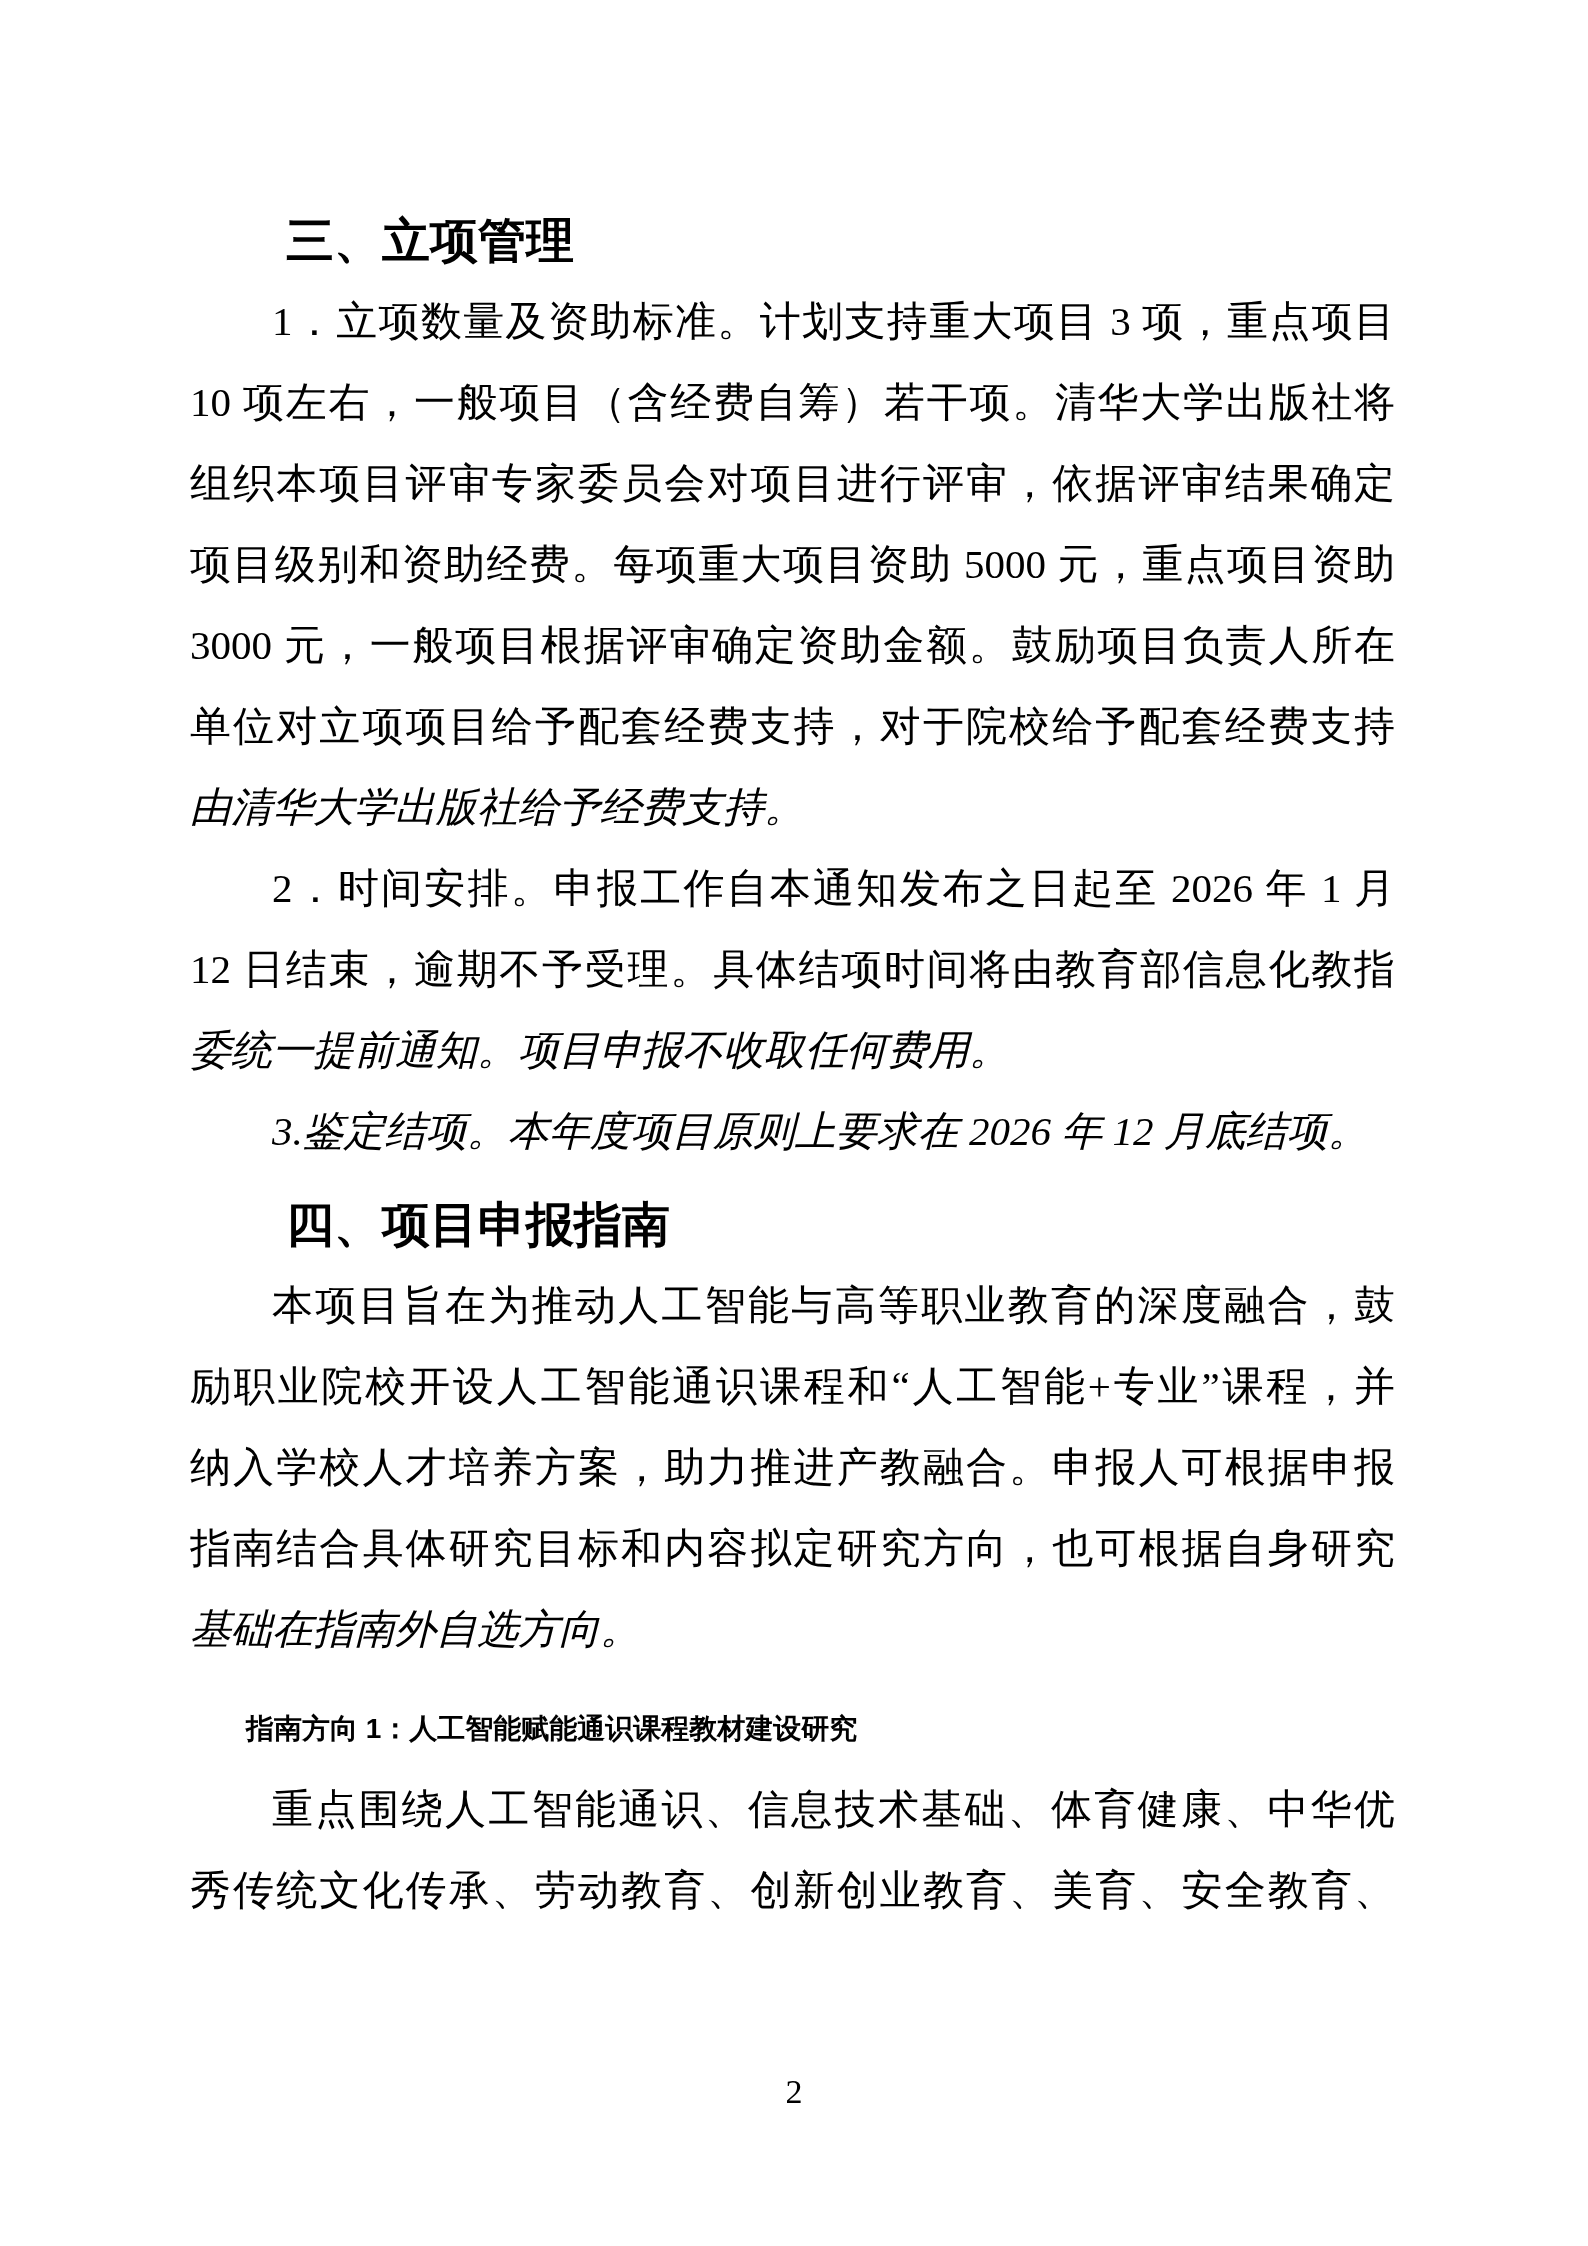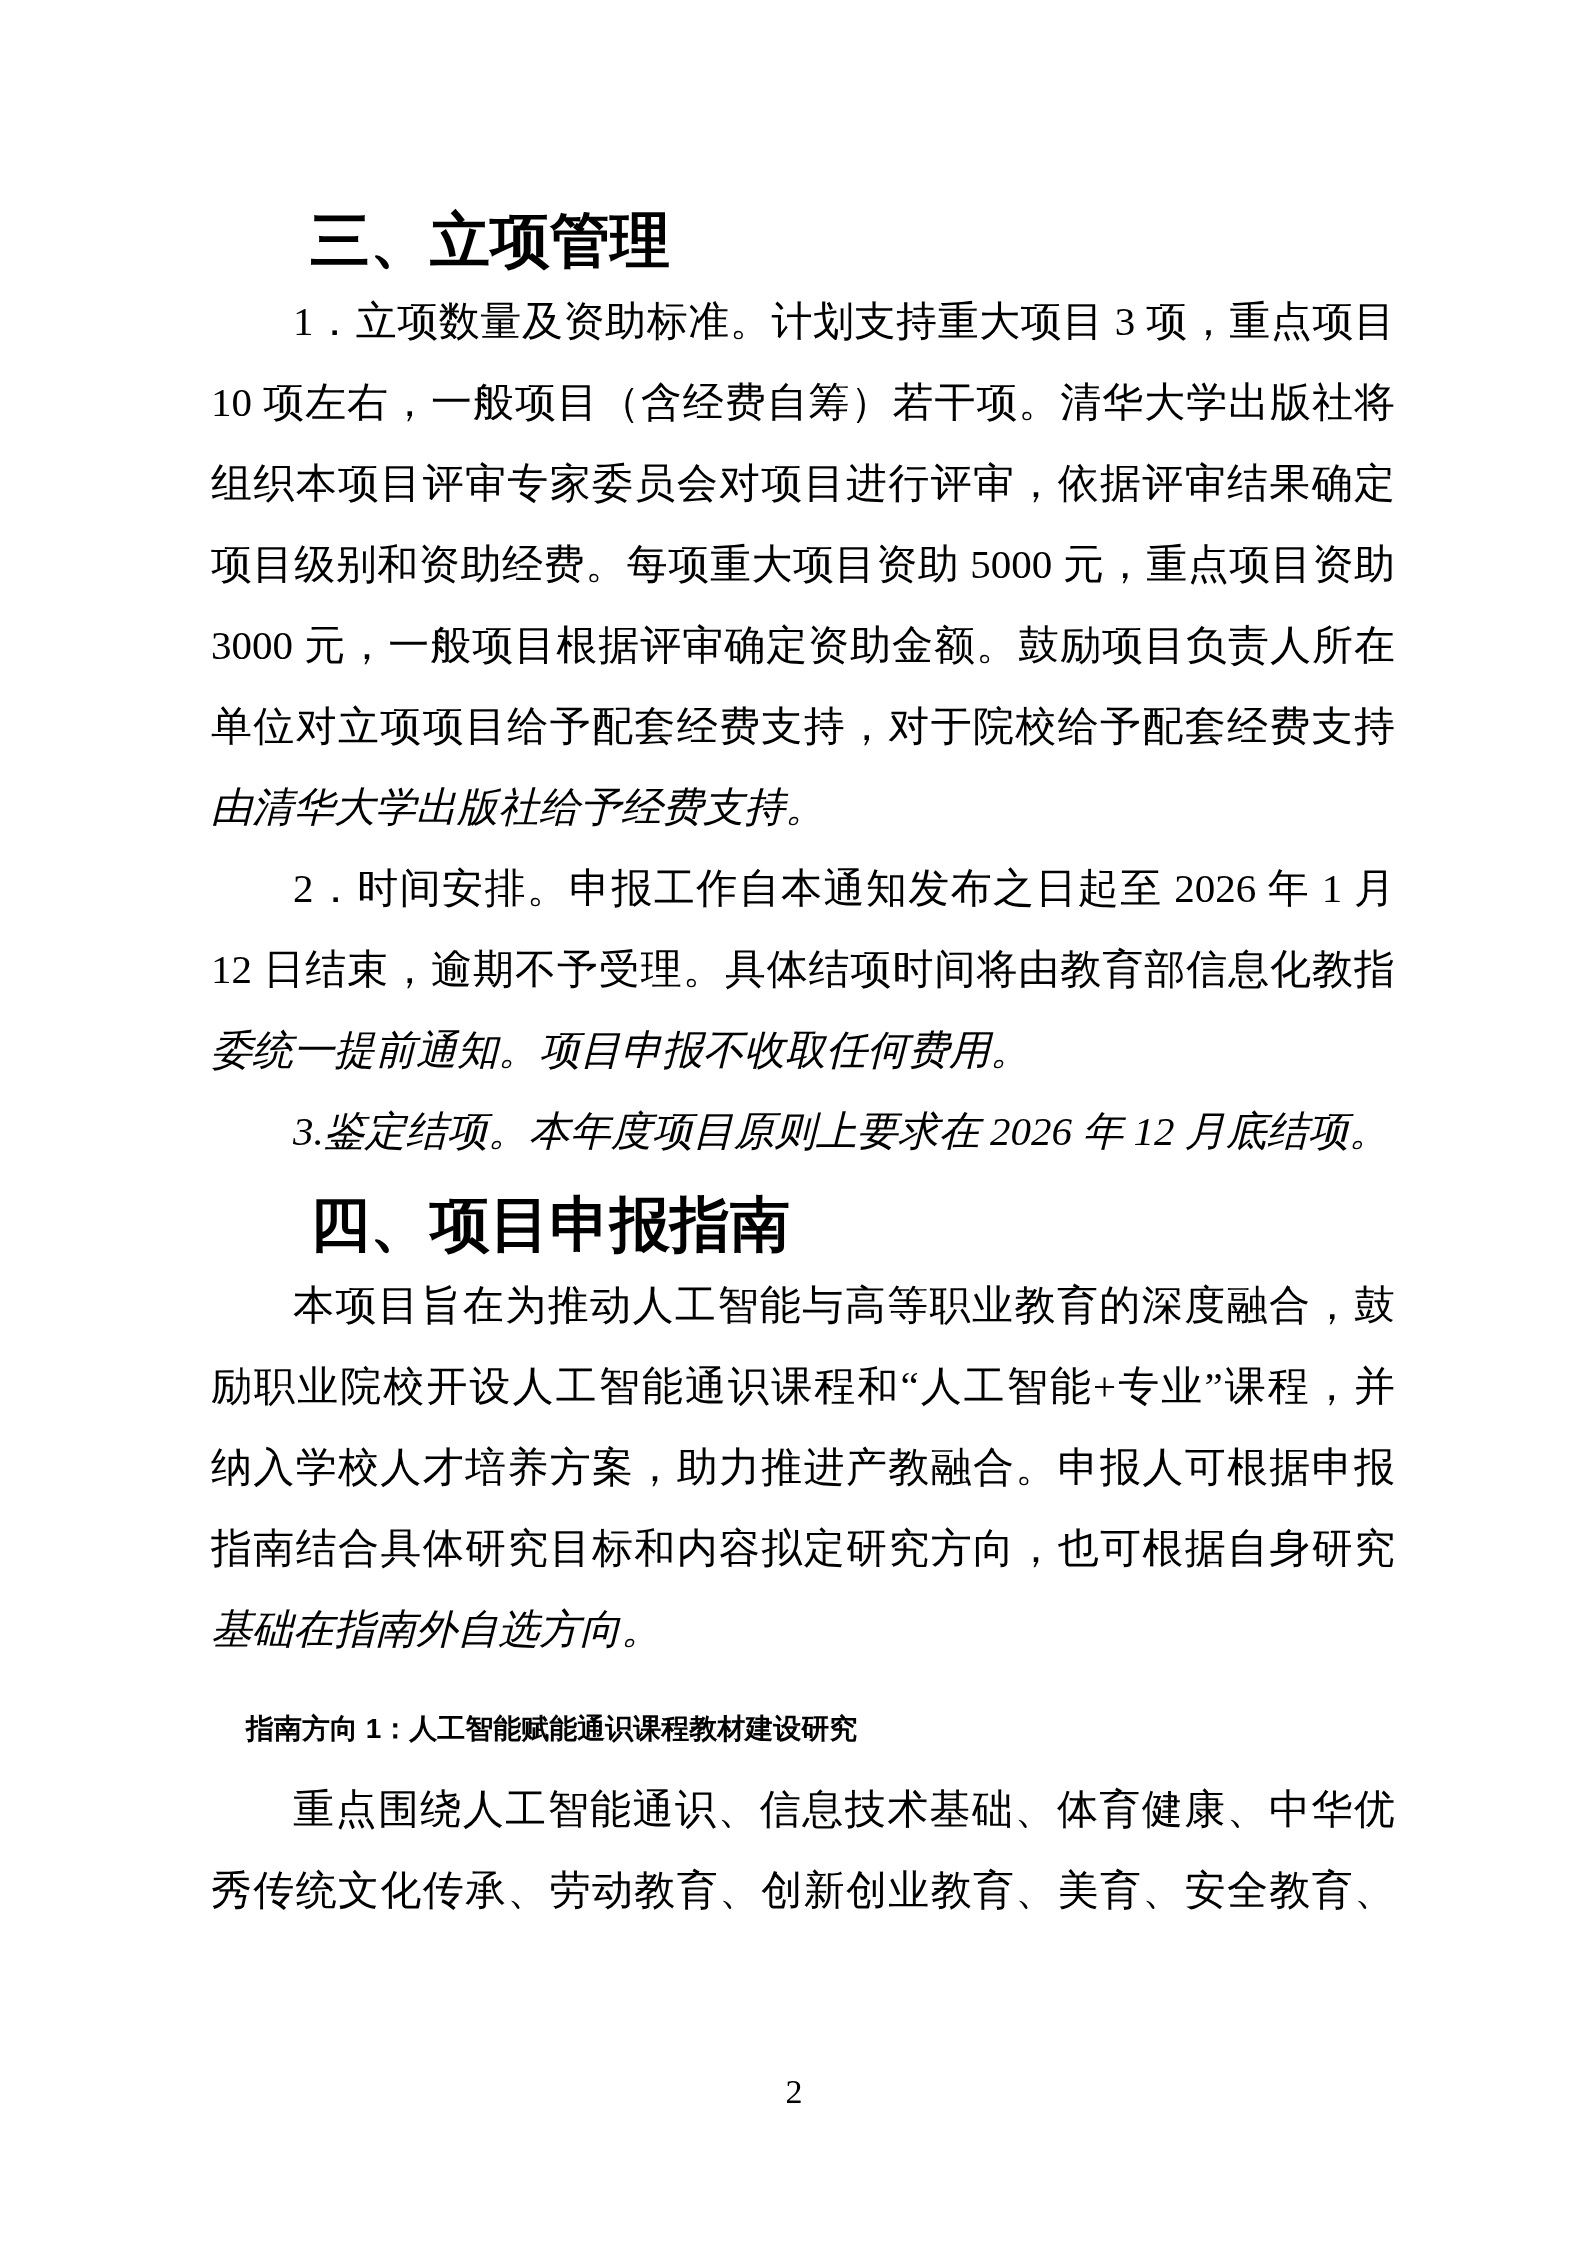--- a/index.html
+++ b/index.html
@@ -47,7 +47,7 @@
     margin: 0;
     font-family: "Liberation Sans", "DejaVu Sans", sans-serif;
     font-weight: bold;
-    font-size: 60px;
+    font-size: 48px;
     line-height: 81px;
     height: 81px;
     text-indent: 2em;

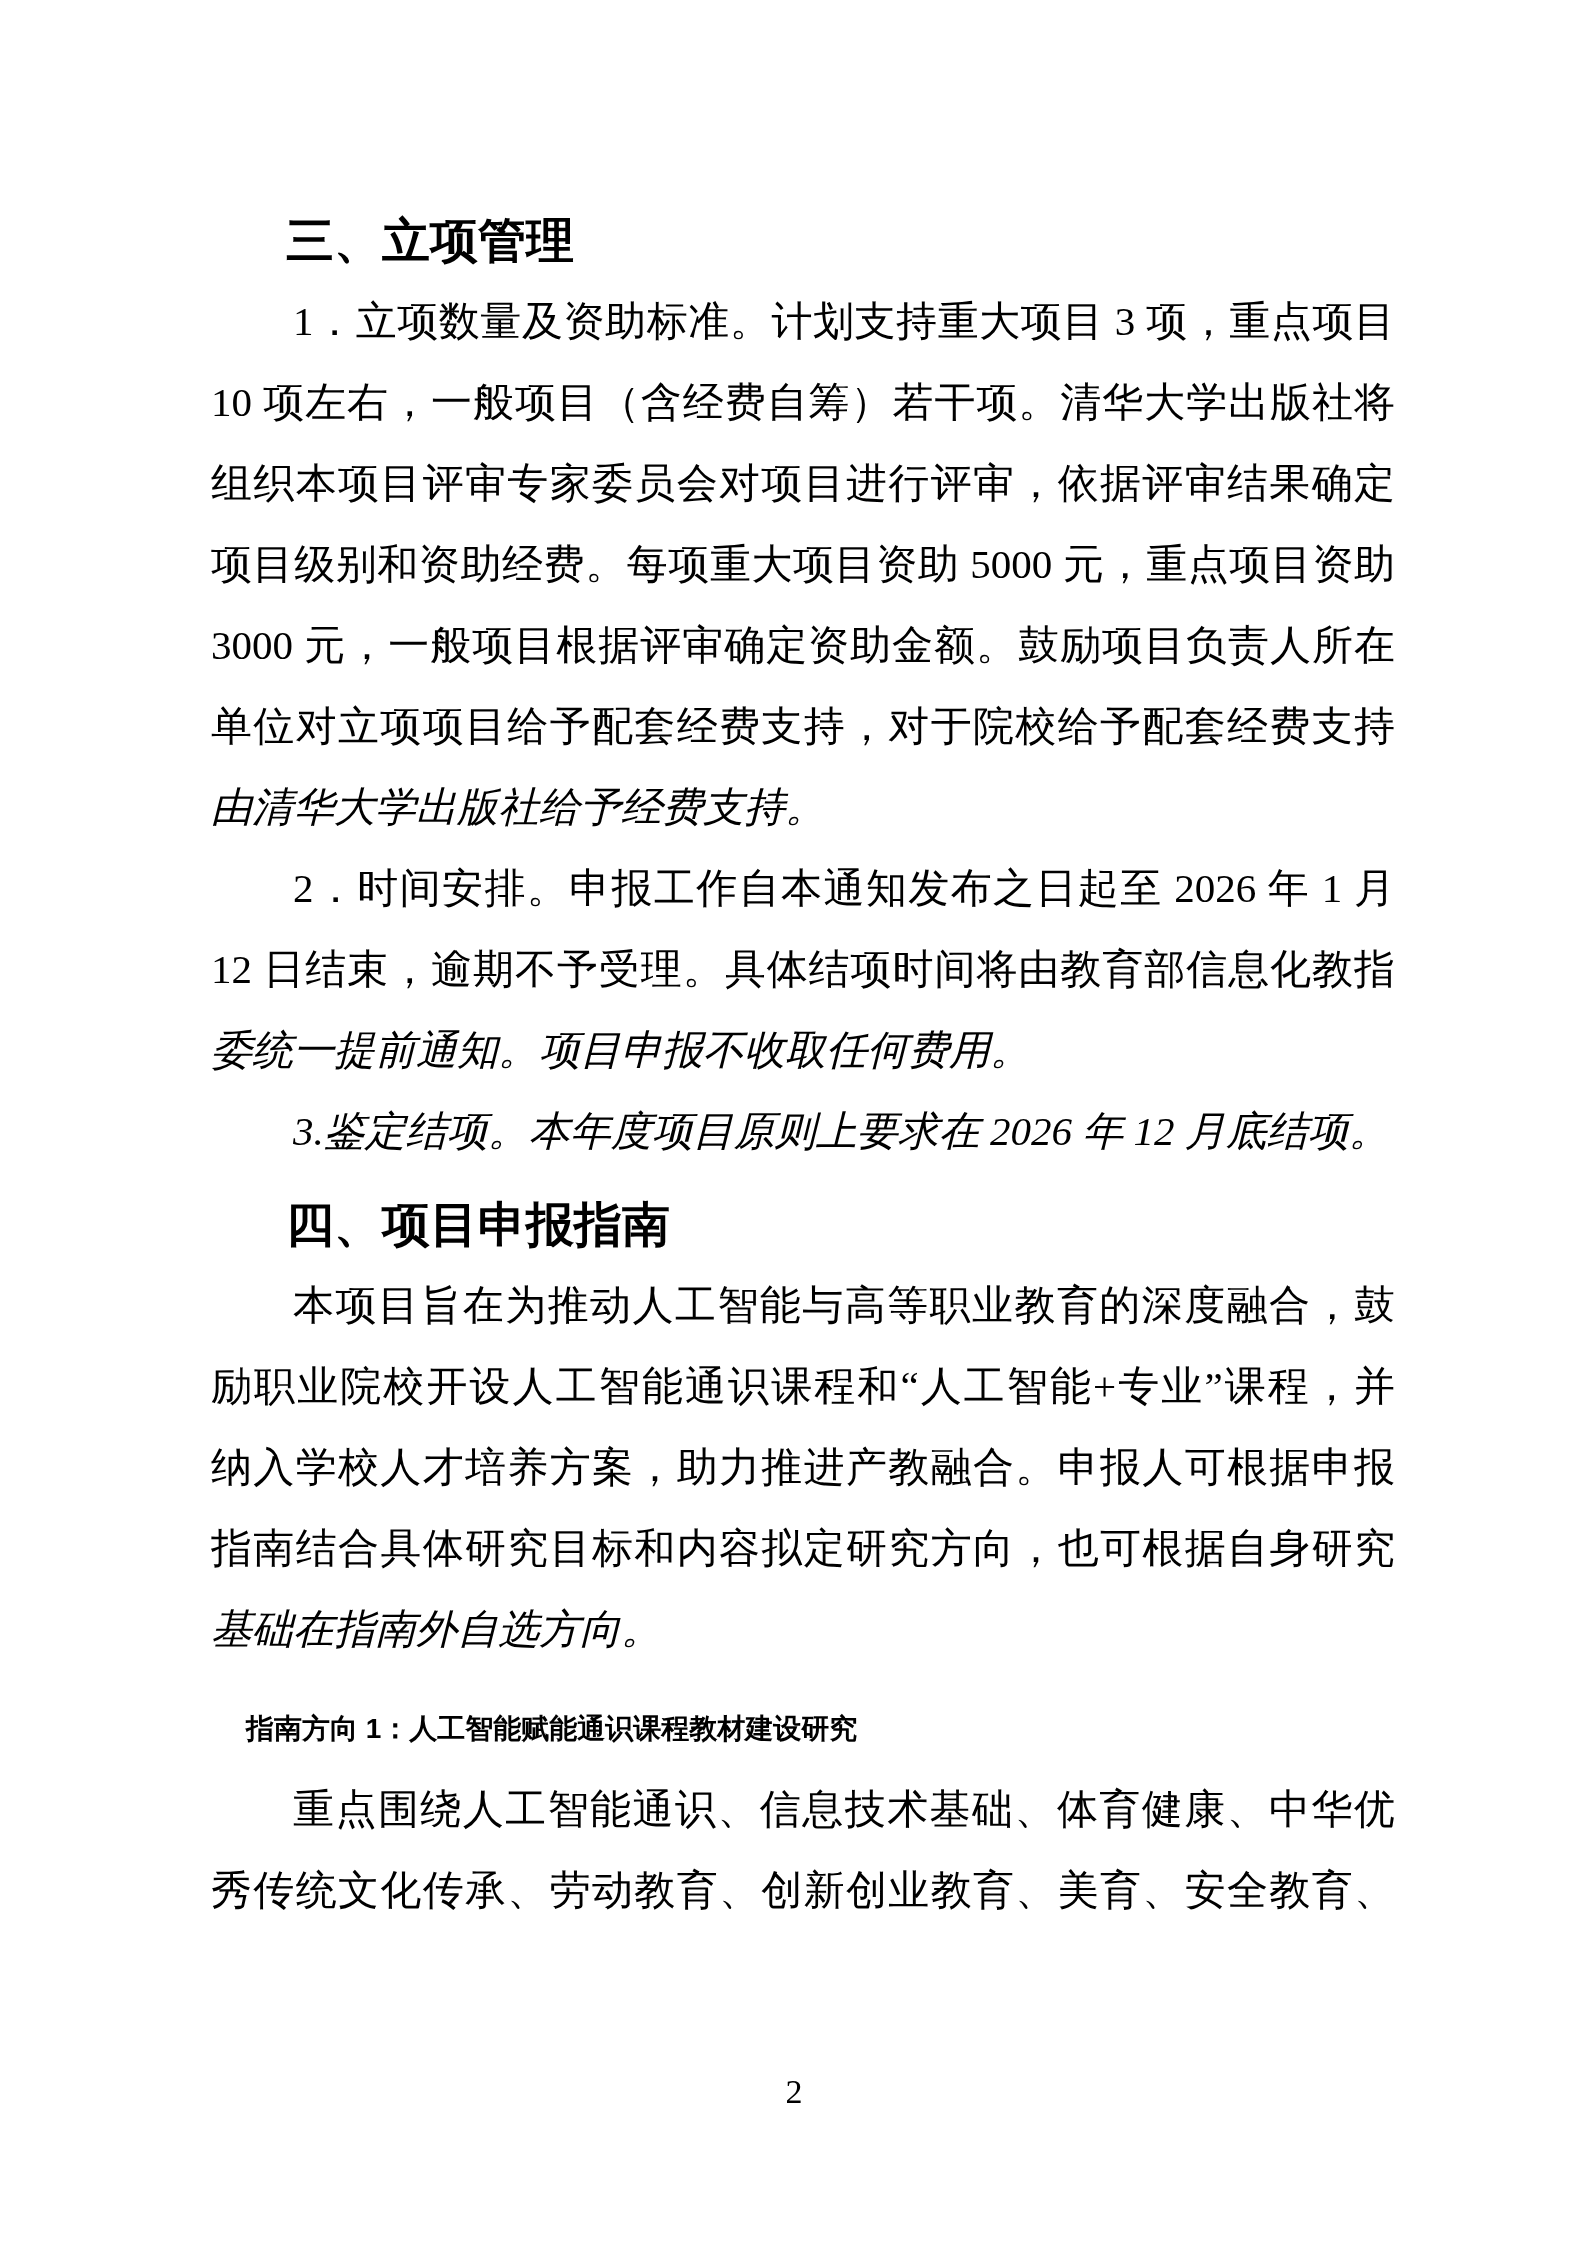--- a/index.html
+++ b/index.html
@@ -34,7 +34,6 @@
     text-align-last: justify;
     text-justify: inter-character;
     white-space: normal;
-    margin-left: 21px;
   }
   .line.indent {
     text-indent: 2em;

